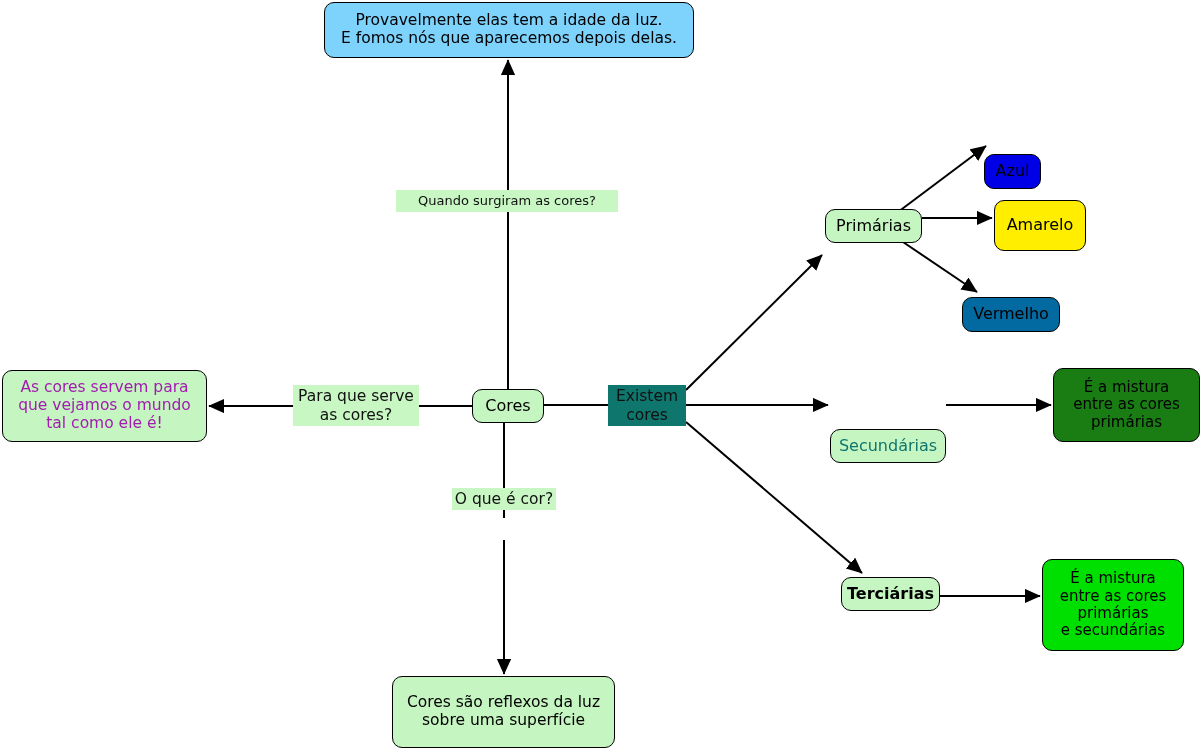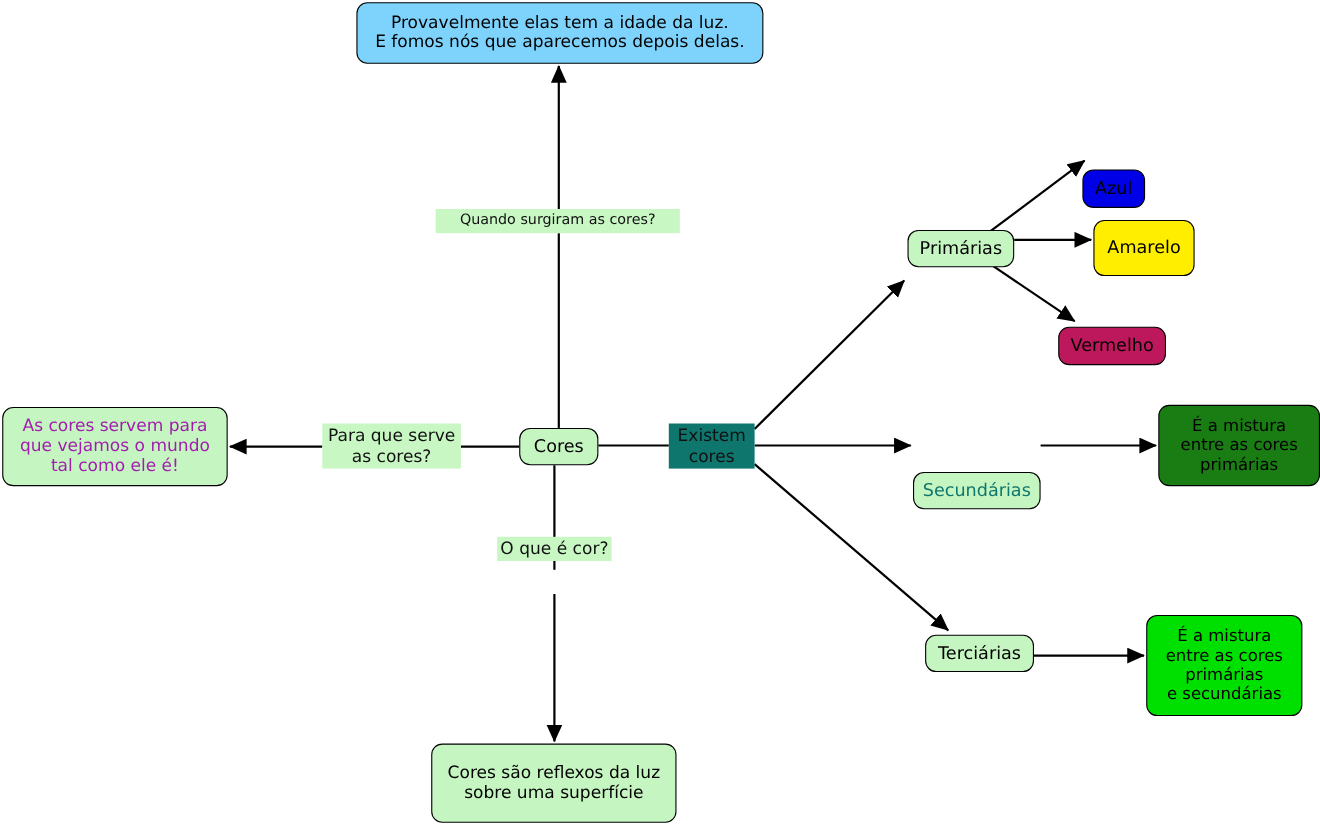--- a/index.html
+++ b/index.html
@@ -115,7 +115,7 @@
   <div class="node" style="left: 994px; top: 200px; width: 92px; height: 51px; background: rgb(255, 238, 0); color: rgb(0, 0, 0); font-size: 16px;">
     <span>Amarelo</span>
   </div>
-  <div class="node" style="left: 962px; top: 297px; width: 98px; height: 35px; background: #be185d; color: rgb(0, 0, 0); font-size: 16px;">
+  <div class="node" style="left: 962px; top: 297px; width: 98px; height: 35px; background: #0369a1; color: rgb(0, 0, 0); font-size: 16px;">
     <span>Vermelho</span>
   </div>
 

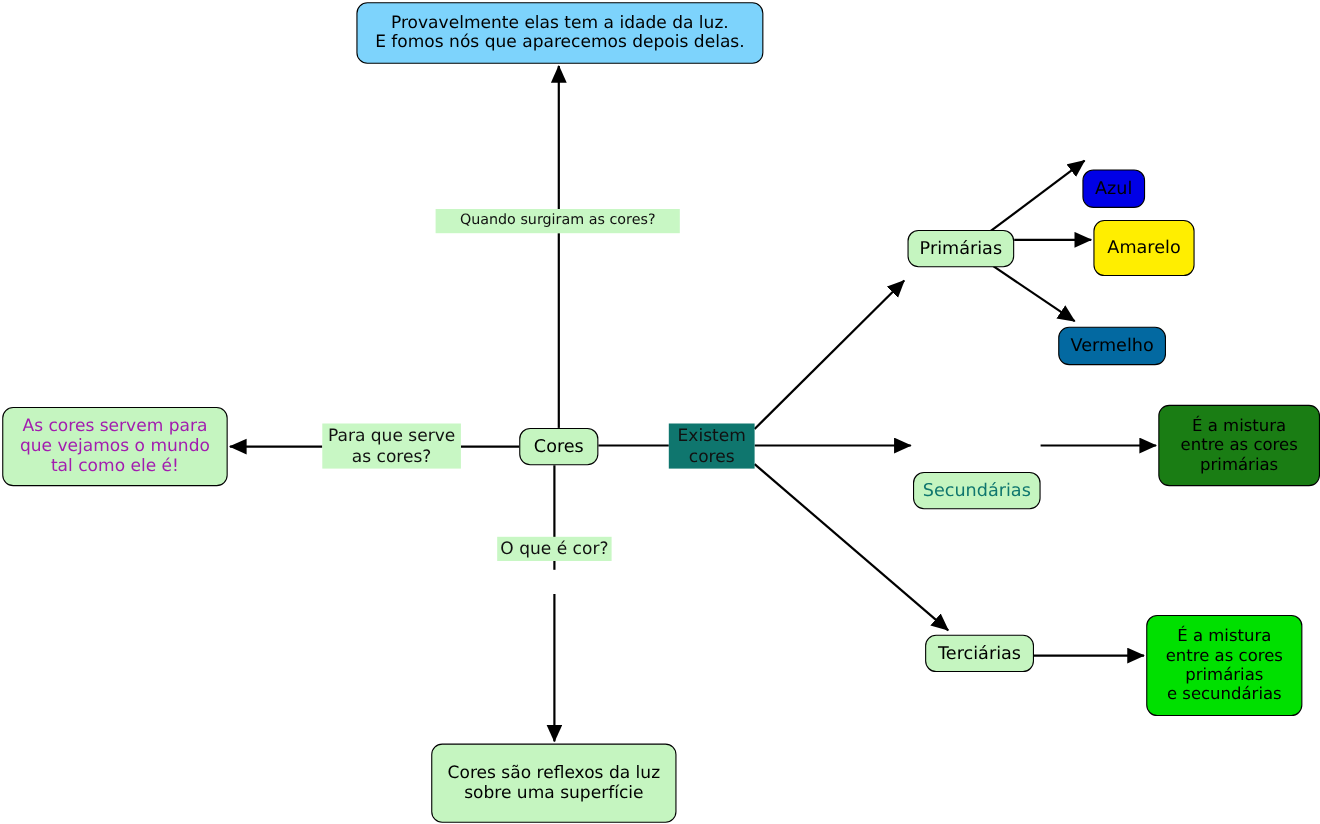--- a/index.html
+++ b/index.html
@@ -105,7 +105,7 @@
   <div class="node" style="left: 830px; top: 389px; width: 116px; height: 34px; background: rgb(197, 245, 192); color: #0f766e; font-size: 16px; margin-top: 40px;">
     <span>Secundárias</span>
   </div>
-  <div class="node" style="left: 841px; top: 577px; width: 99px; height: 34px; background: rgb(197, 245, 192); color: rgb(0, 0, 0); font-size: 16px;">
+  <div class="node" style="left: 841px; top: 577px; width: 99px; height: 34px; background: rgb(197, 245, 192); color: rgb(0, 0, 0); font-size: 16px; font-weight: bold;">
     <span>Terciárias</span>
   </div>
 

